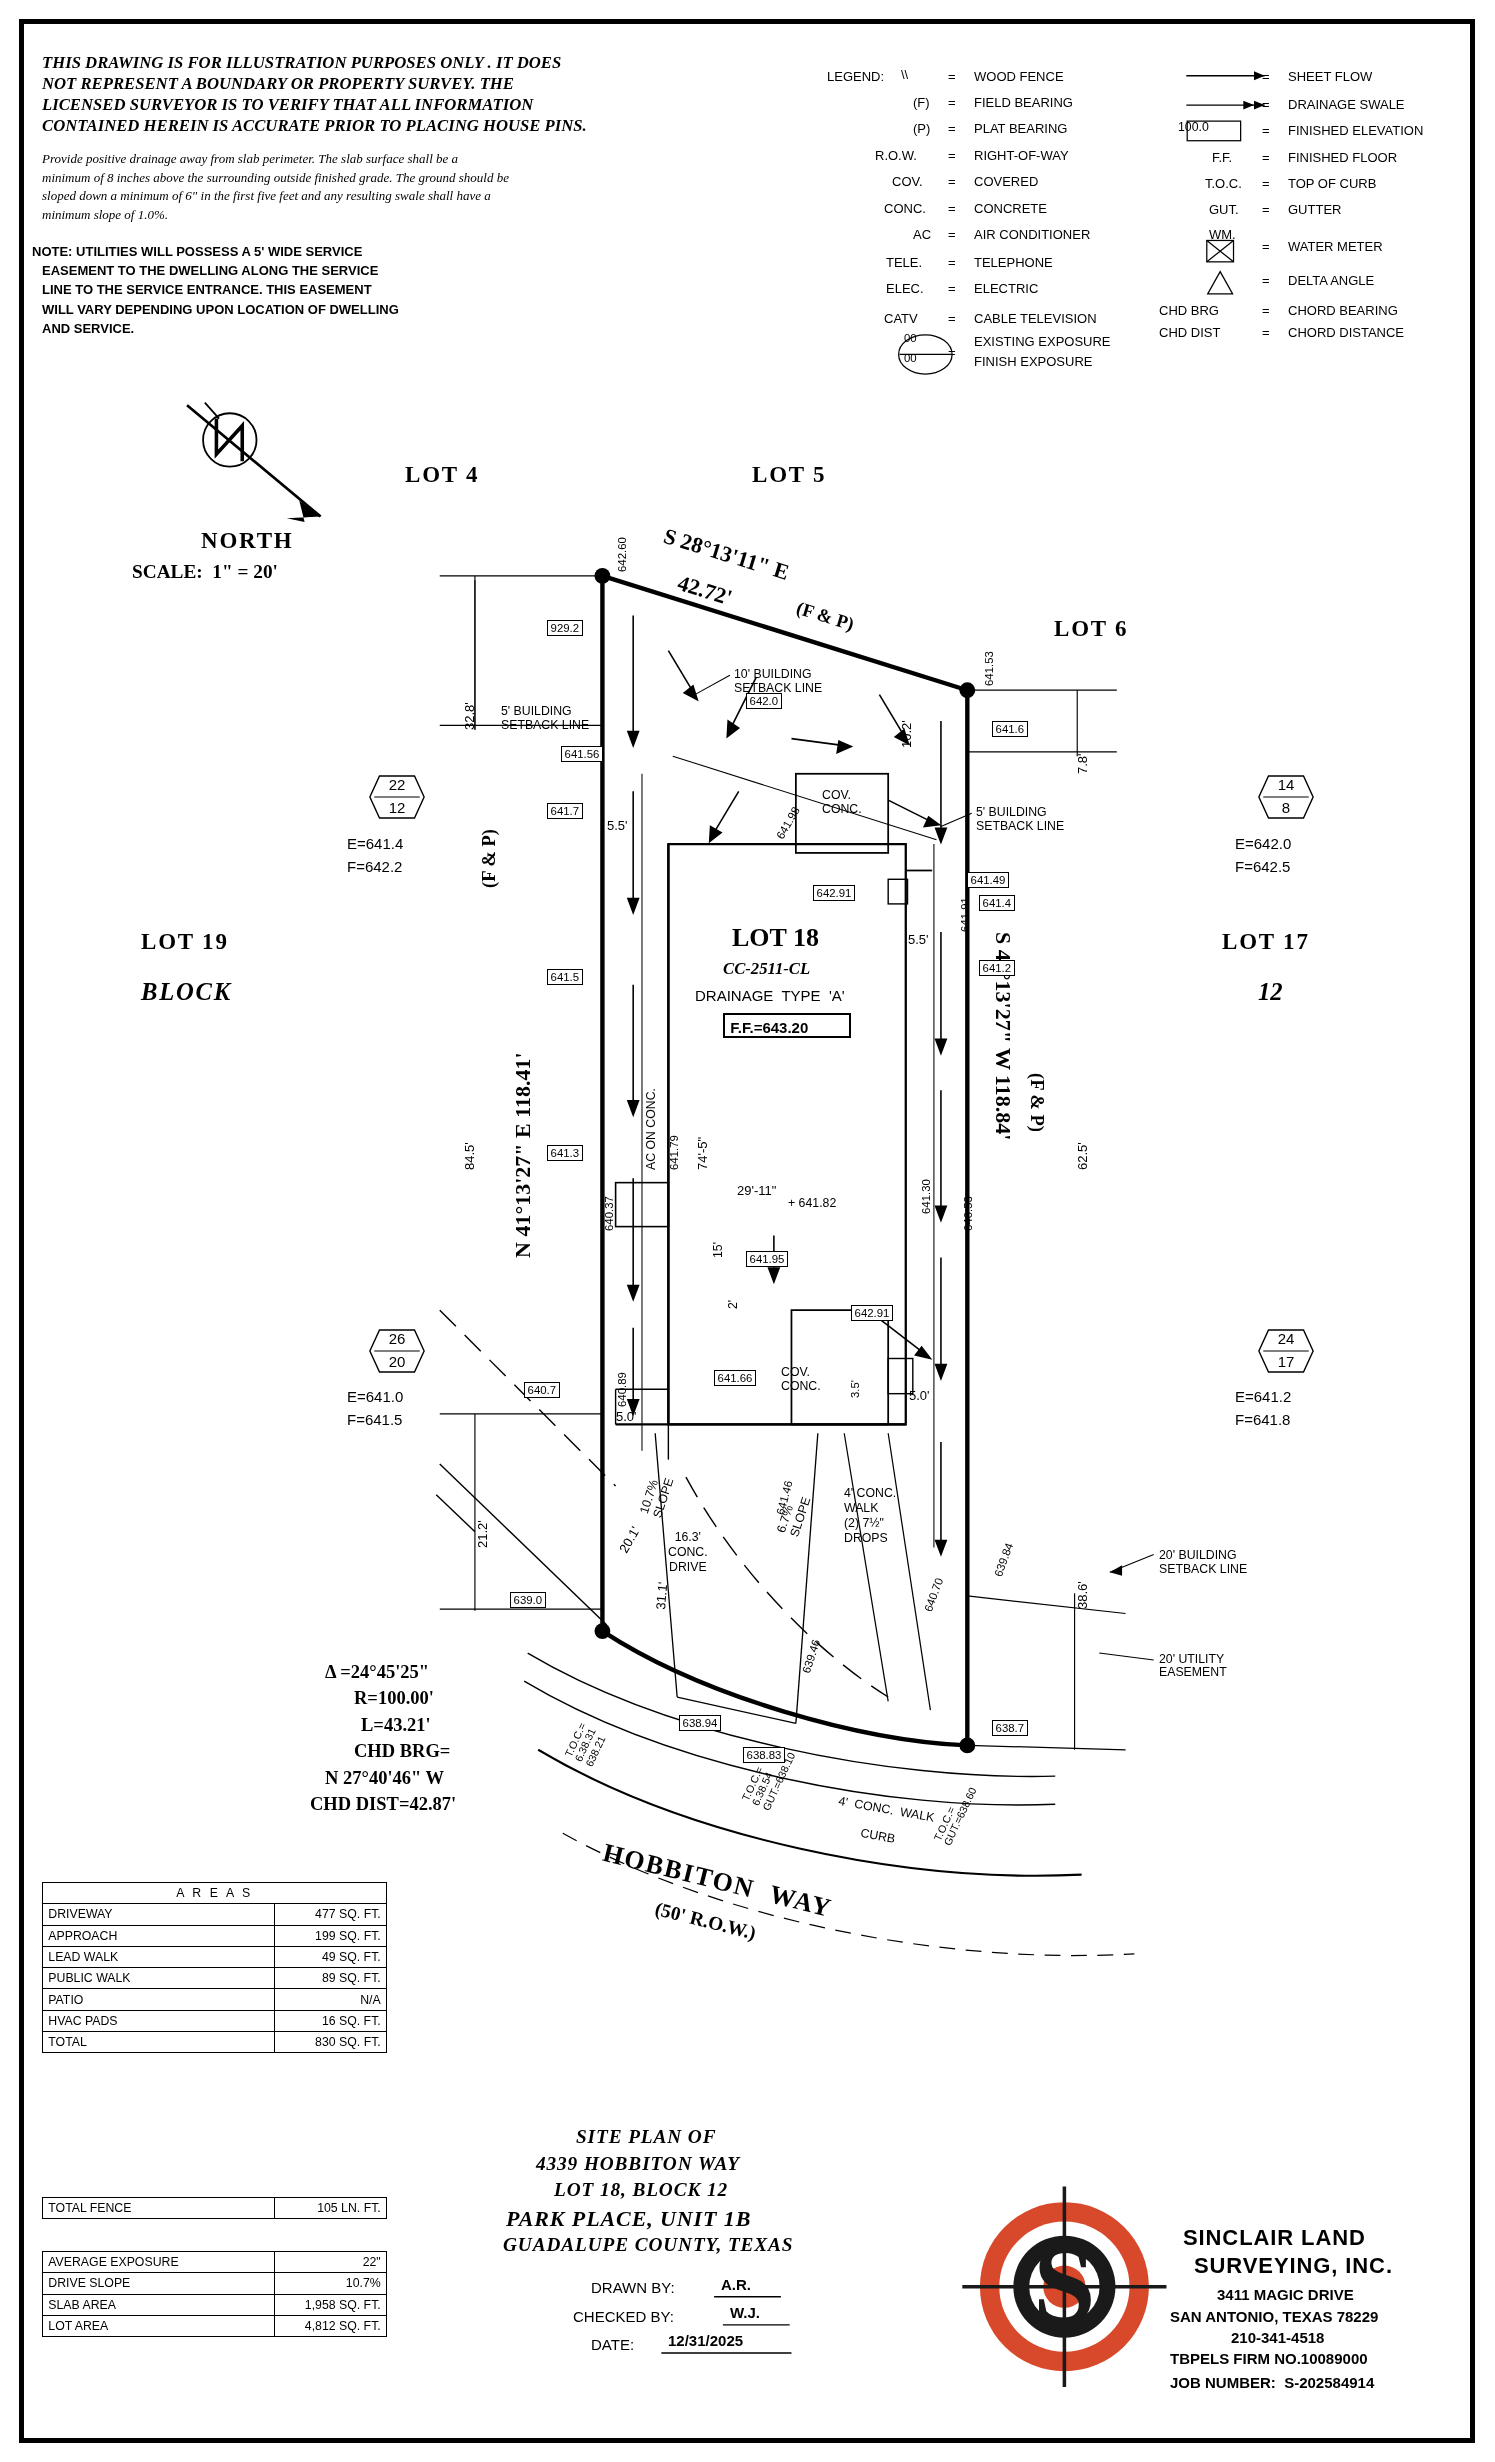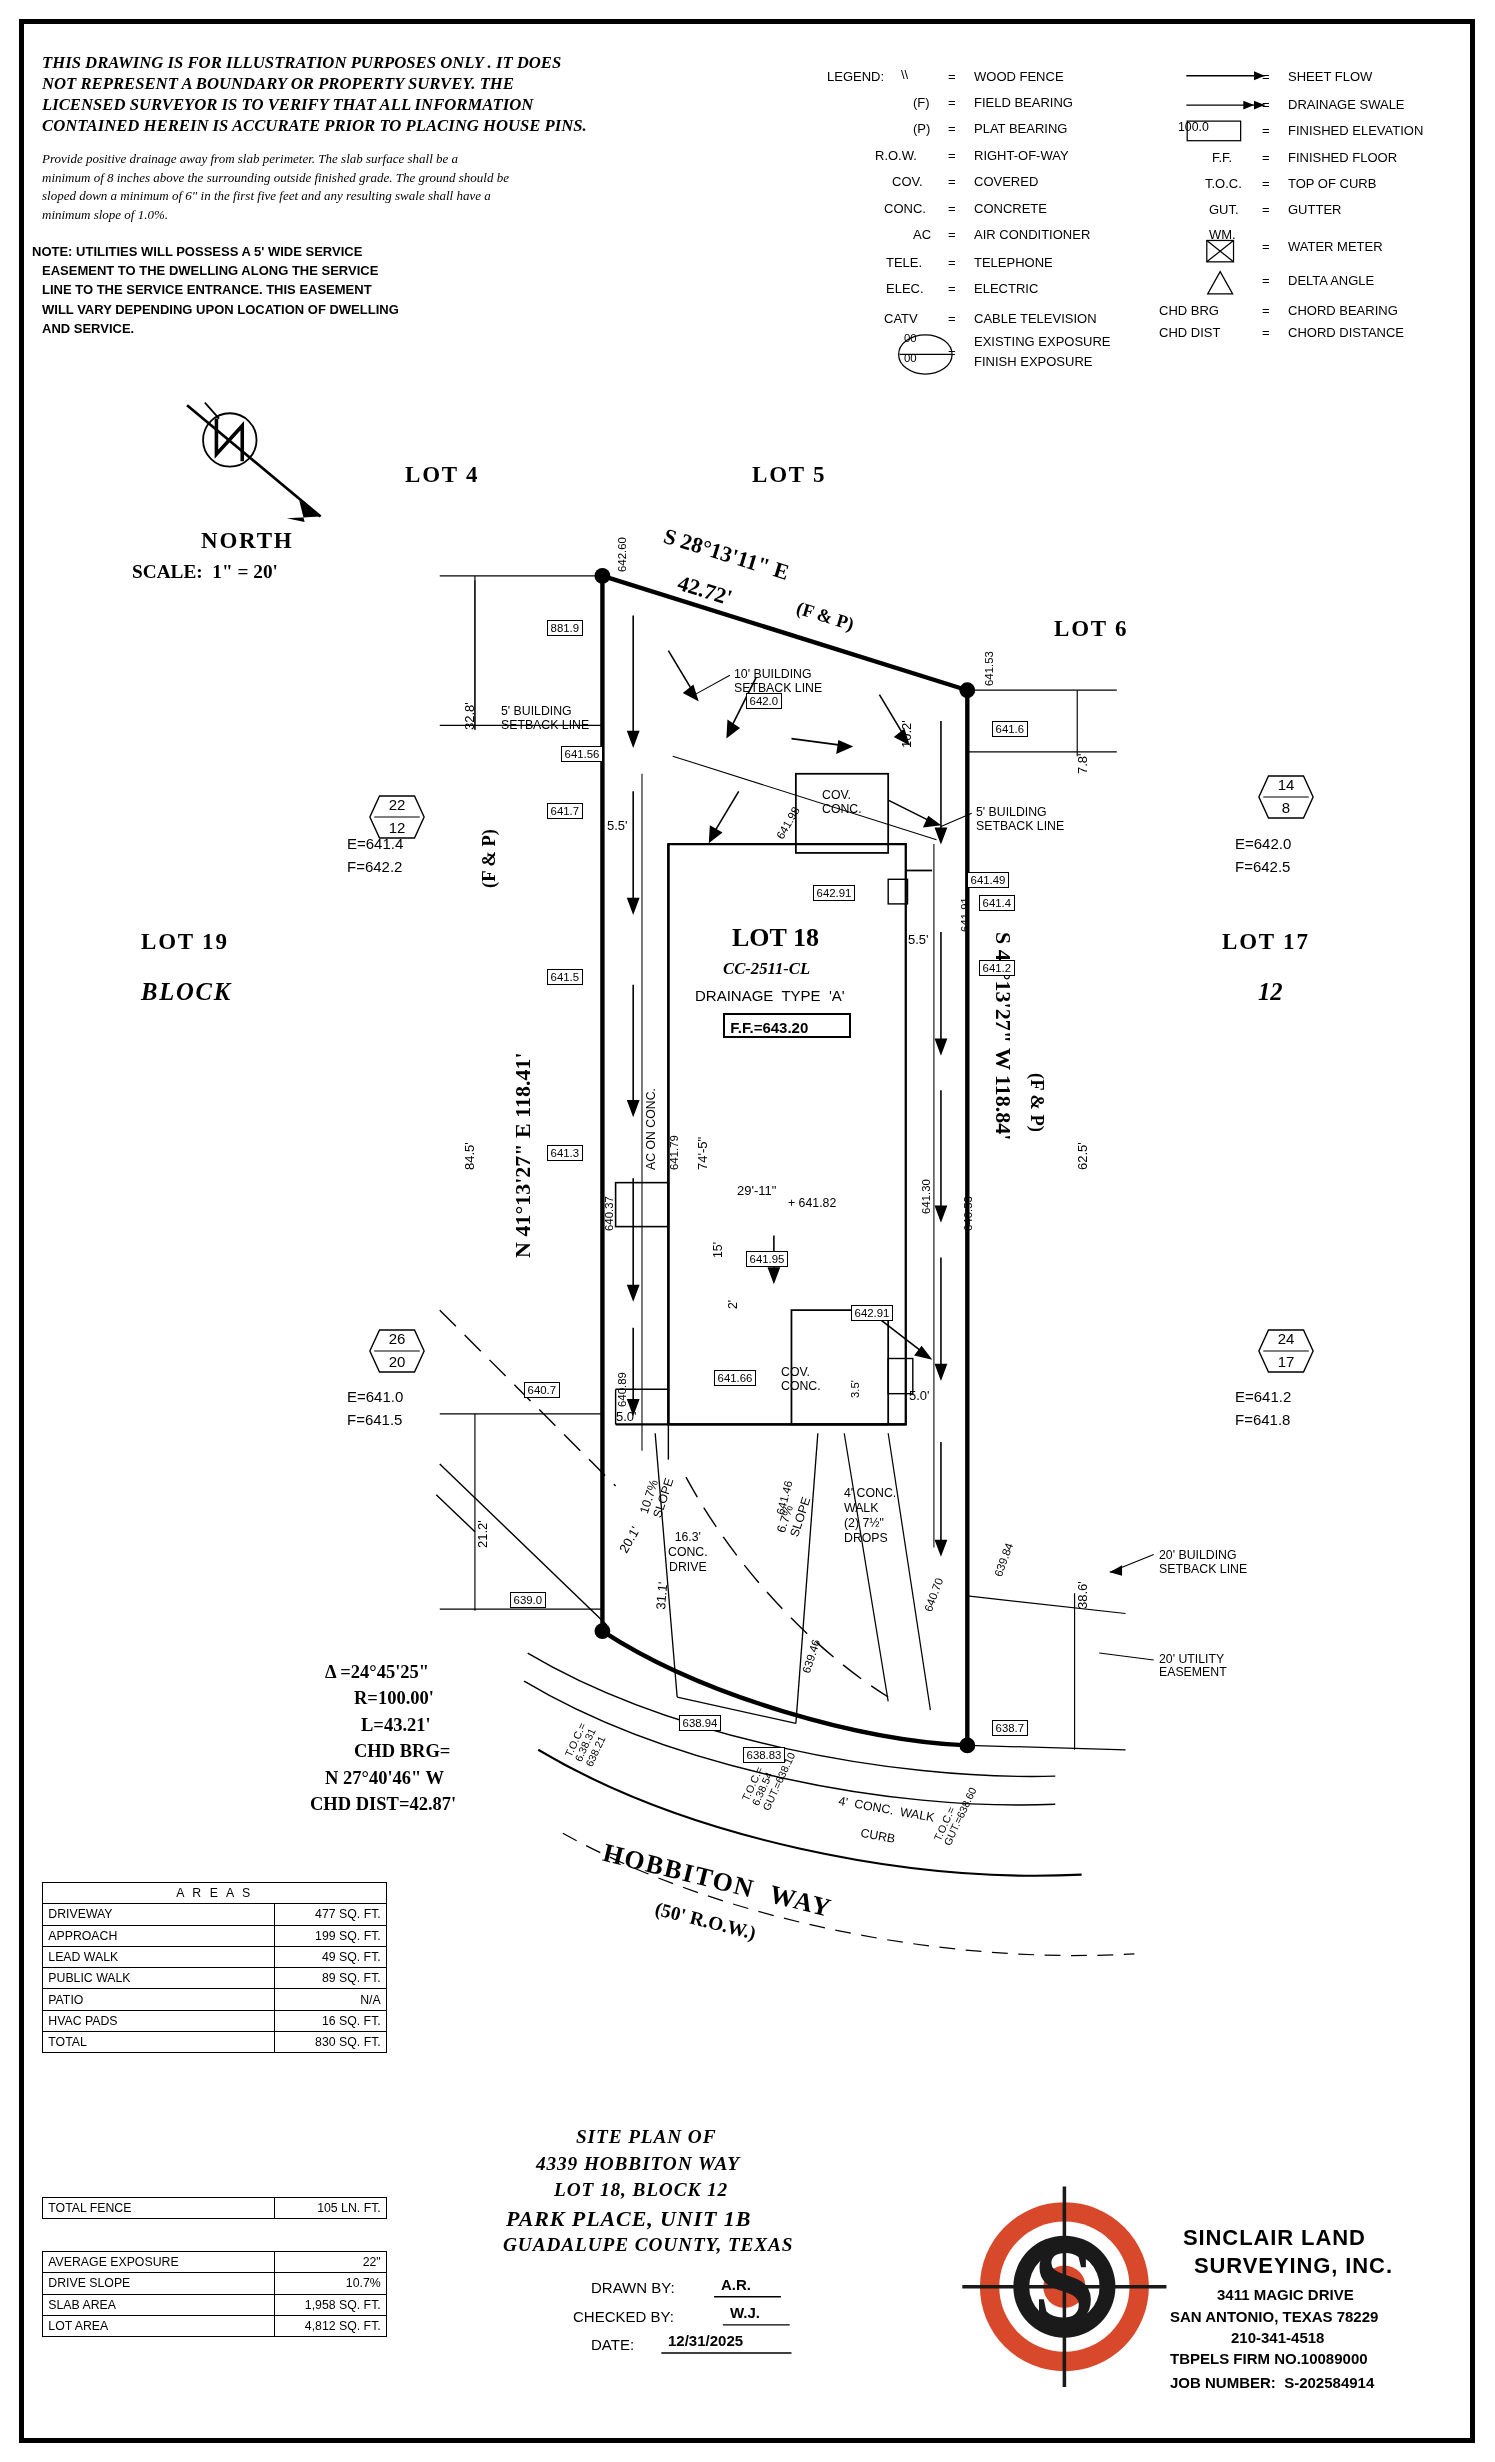--- a/index.html
+++ b/index.html
@@ -364,7 +364,7 @@
     <line x1="1105" y1="925" x2="1070" y2="940" stroke="#000" stroke-width="1.2"></line>
   </svg>
 
-  <div class="tag" style="left:547px;top:620px;">881.9</div>
+  <div class="tag" style="left:547px;top:620px;">929.2</div>
   <div class="tag" style="left:746px;top:693px;">642.0</div>
   <div class="tag" style="left:561px;top:746px;">641.56</div>
   <div class="tag" style="left:547px;top:803px;">641.7</div>

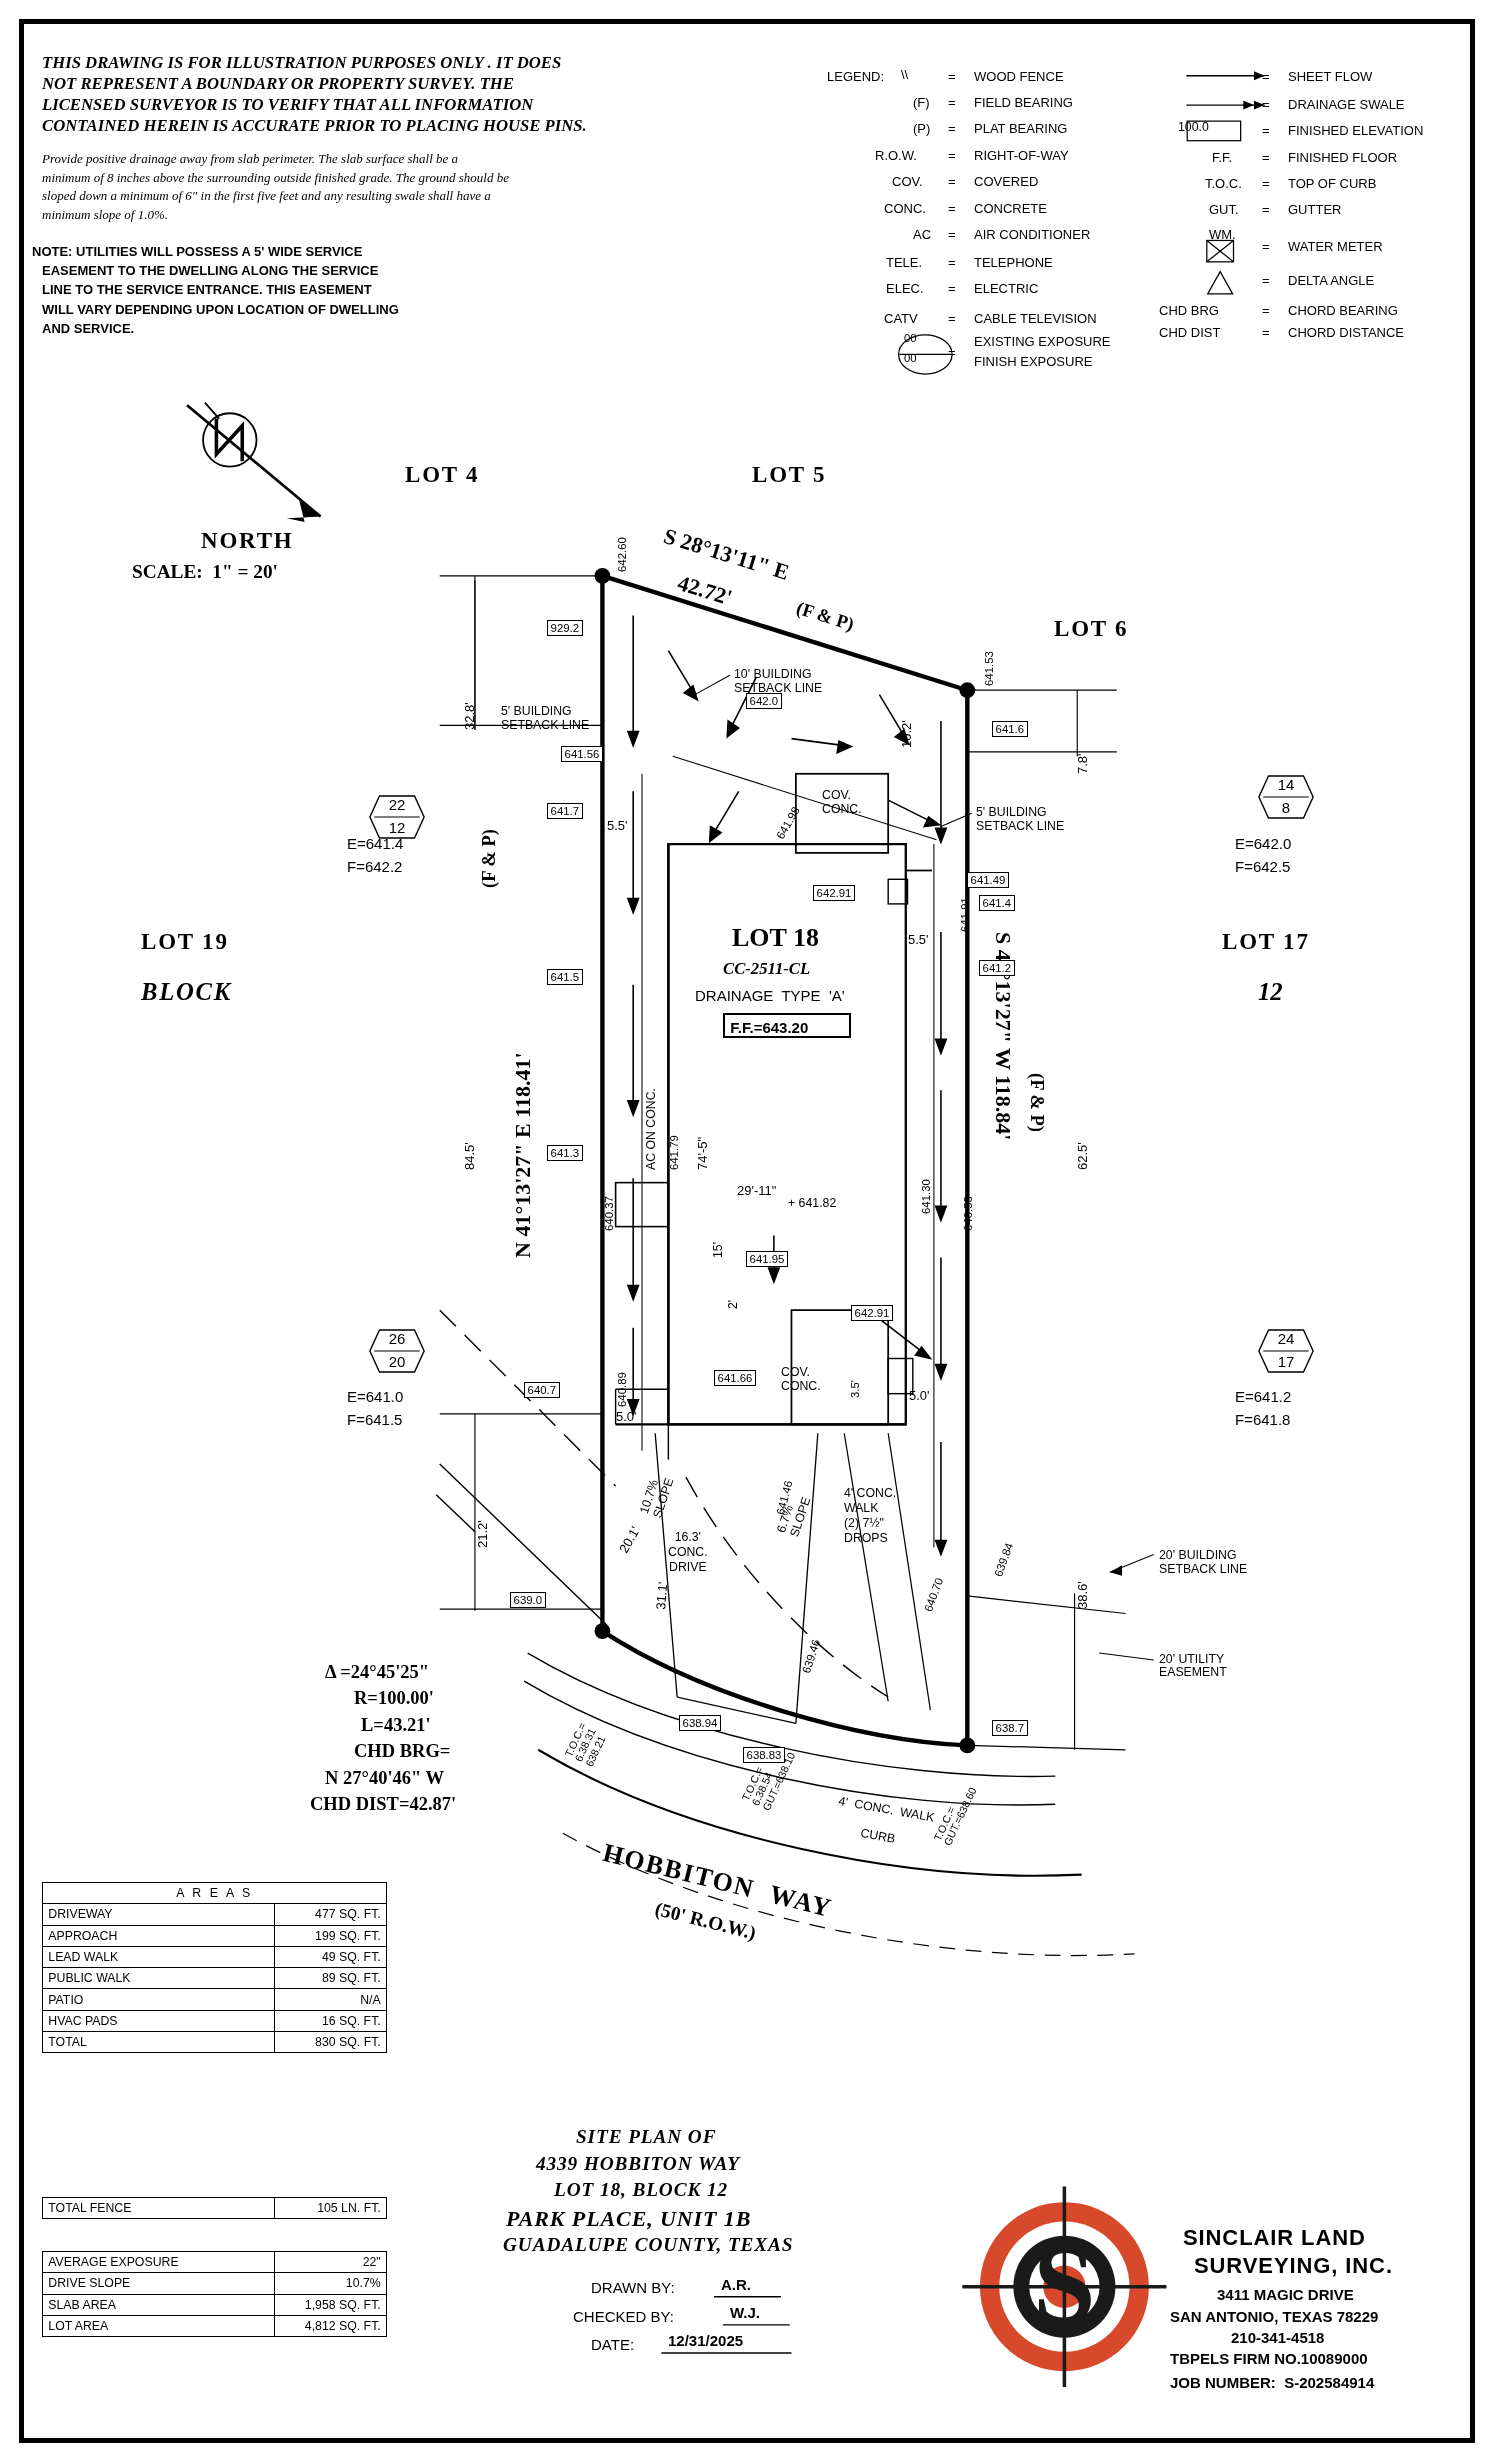--- a/index.html
+++ b/index.html
@@ -291,7 +291,7 @@
     <div class="txt sans bold" style="left:5.3px;top:3.5px;font-size:15px;">F.F.=643.20</div>
   </div>
 
-  <div class="hex" style="left:369px;top:794px;">
+  <div class="hex" style="left:369px;top:774px;">
     <svg width="56" height="46" viewBox="0 0 64 52">
         <polygon points="12,2 52,2 63,26 52,50 12,50 1,26" fill="#fff" stroke="#000" stroke-width="1.6"></polygon>
         <line x1="6" y1="26" x2="58" y2="26" stroke="#000" stroke-width="1.4"></line>

